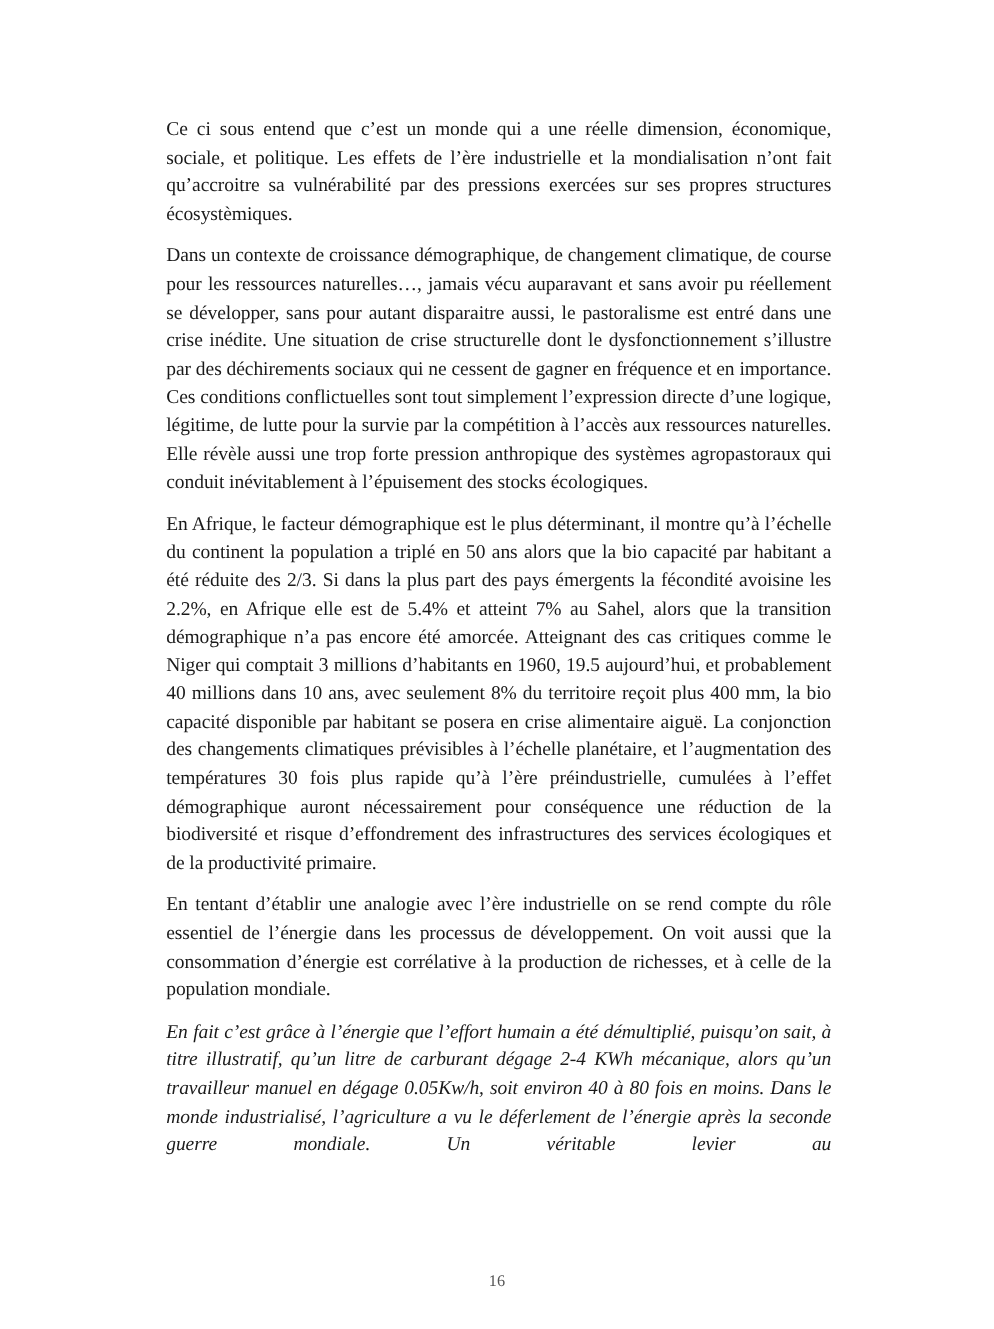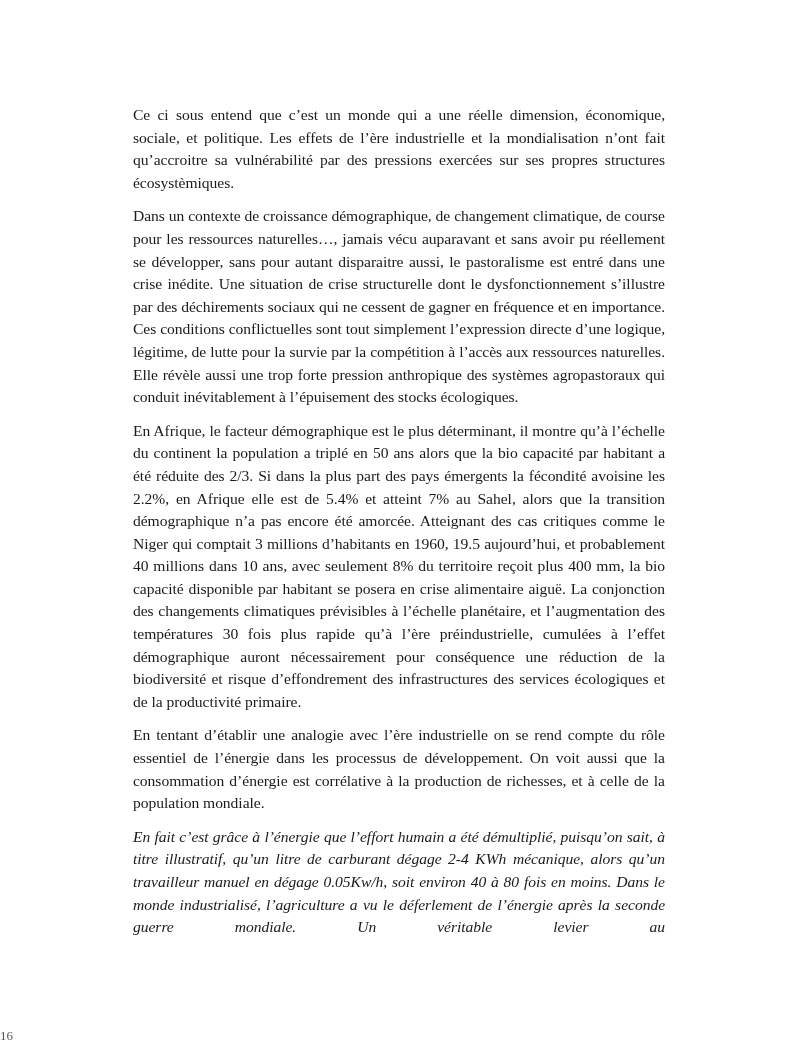--- a/index.html
+++ b/index.html
@@ -16,7 +16,7 @@
   .page {
     position: absolute;
     left: 0;
-    top: 12px;
+    top: 1px;
     width: 795px;
     height: 881px;
     background: #ffffff;

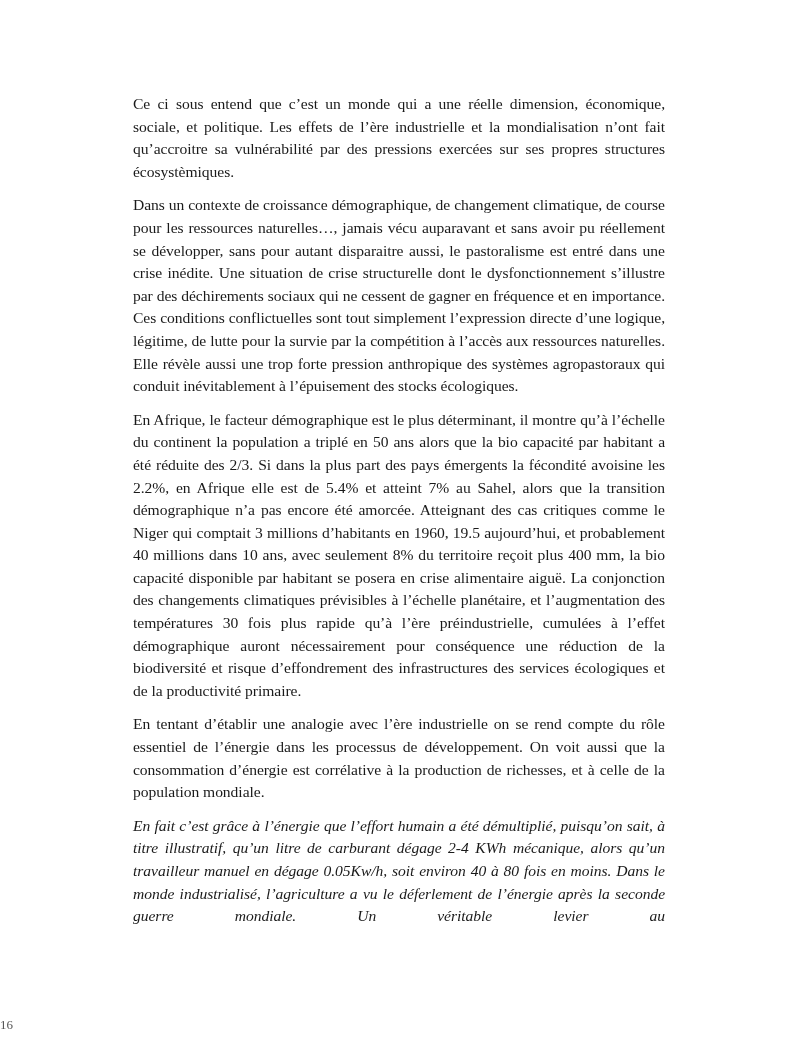--- a/index.html
+++ b/index.html
@@ -45,6 +45,7 @@
     left: 0;
     width: 795px;
     top: 1016px;
+    text-align: center;
     font-family: "Liberation Serif", "DejaVu Serif", serif;
     font-size: 13px;
     color: #555555;

